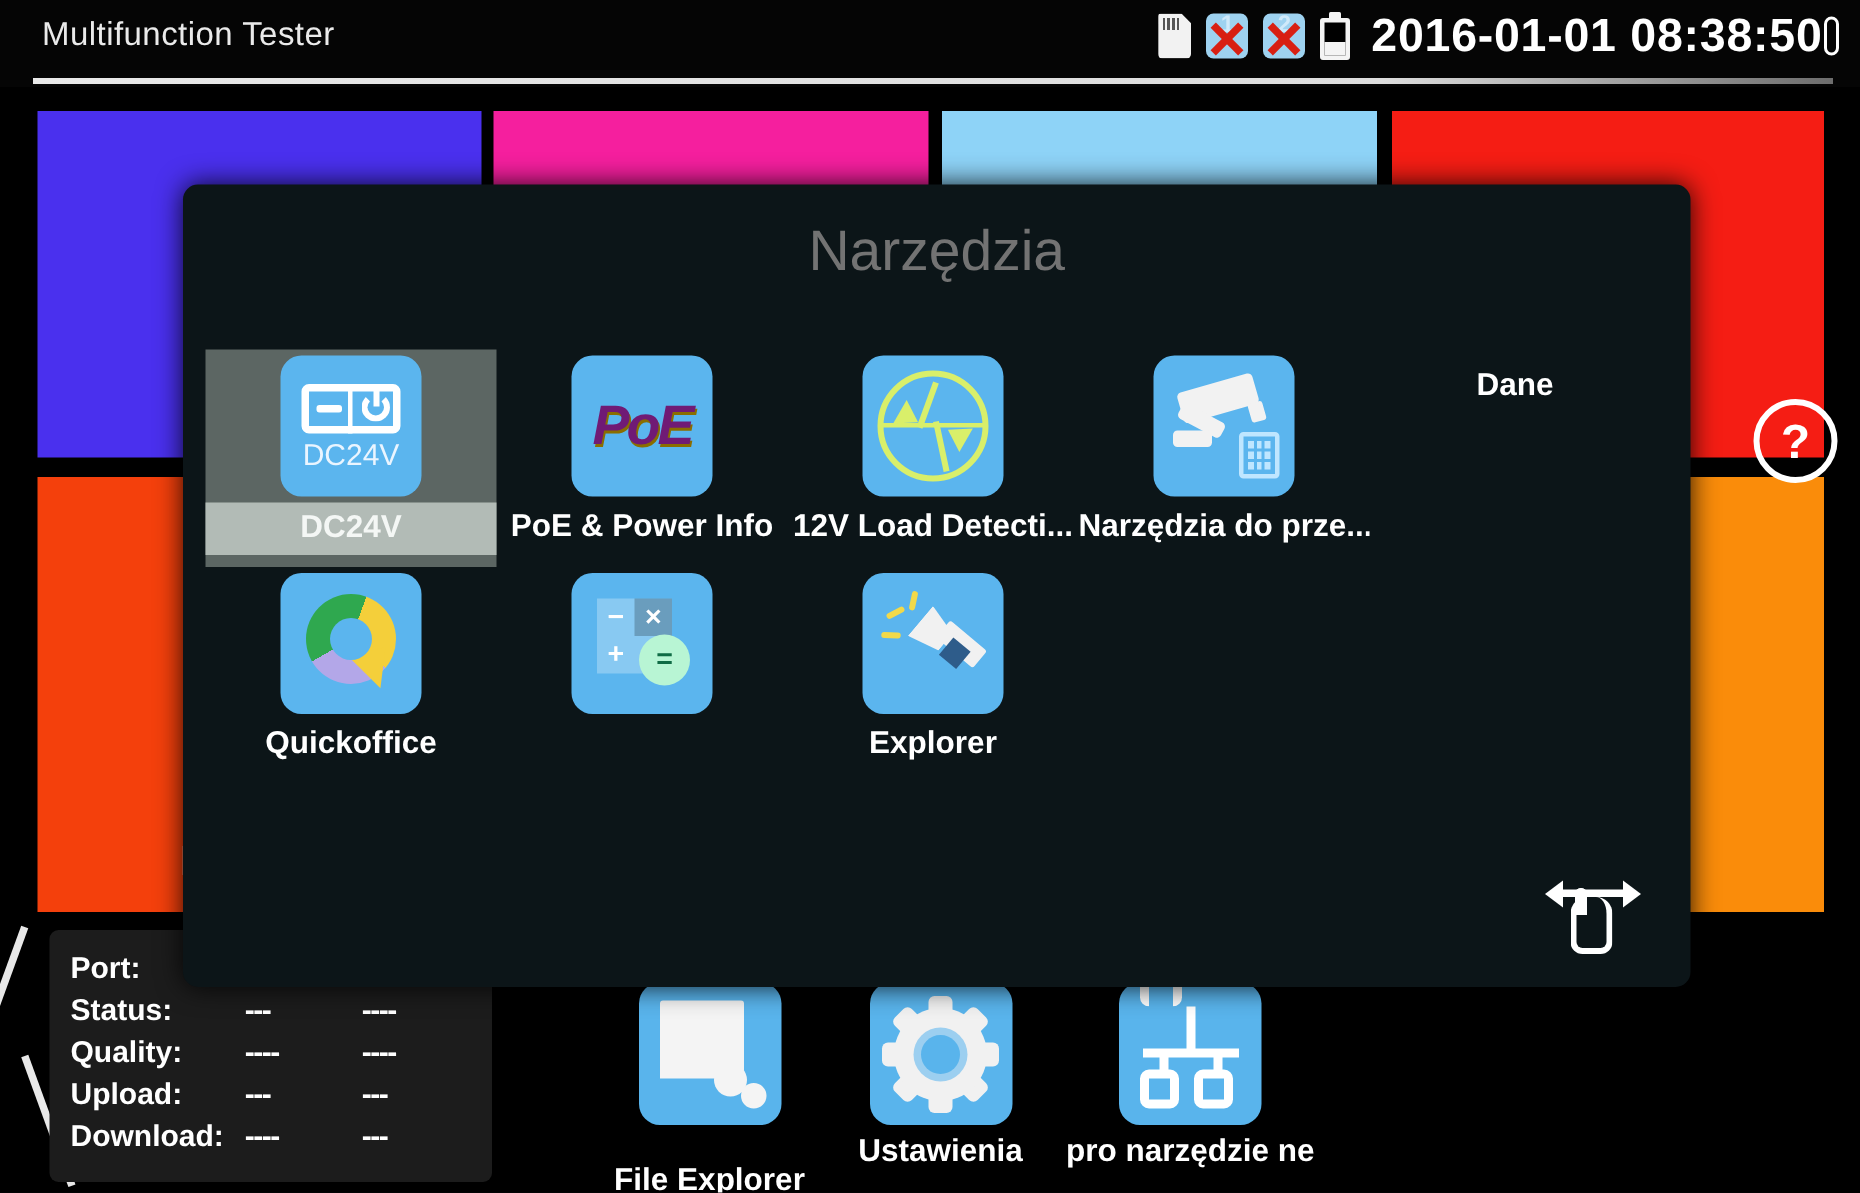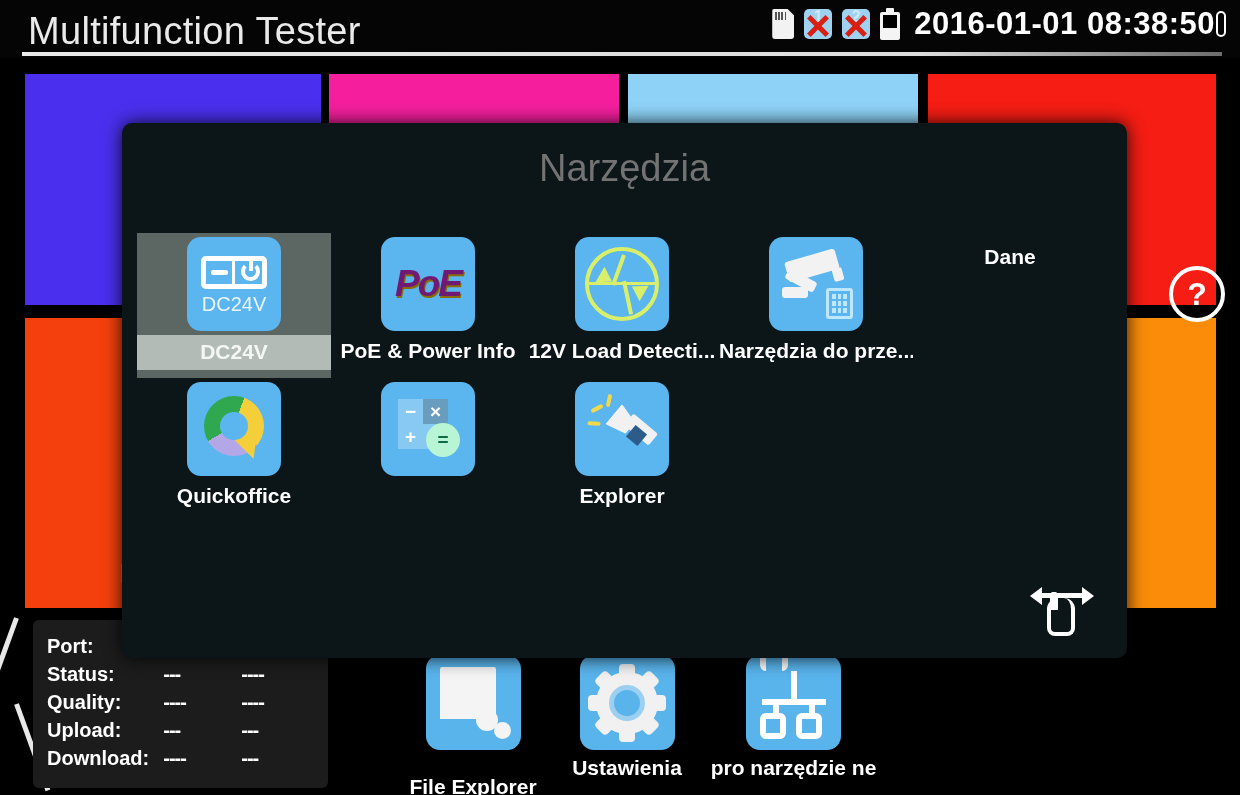--- a/index.html
+++ b/index.html
@@ -28,7 +28,7 @@
   }
   #app-title {
     position: absolute; left: 28px; top: 10px;
-    font-size: 38px; color: #eaeaea;
+    font-size: 22px; color: #eaeaea;
     letter-spacing: .3px;
     font-weight: 400;
   }

